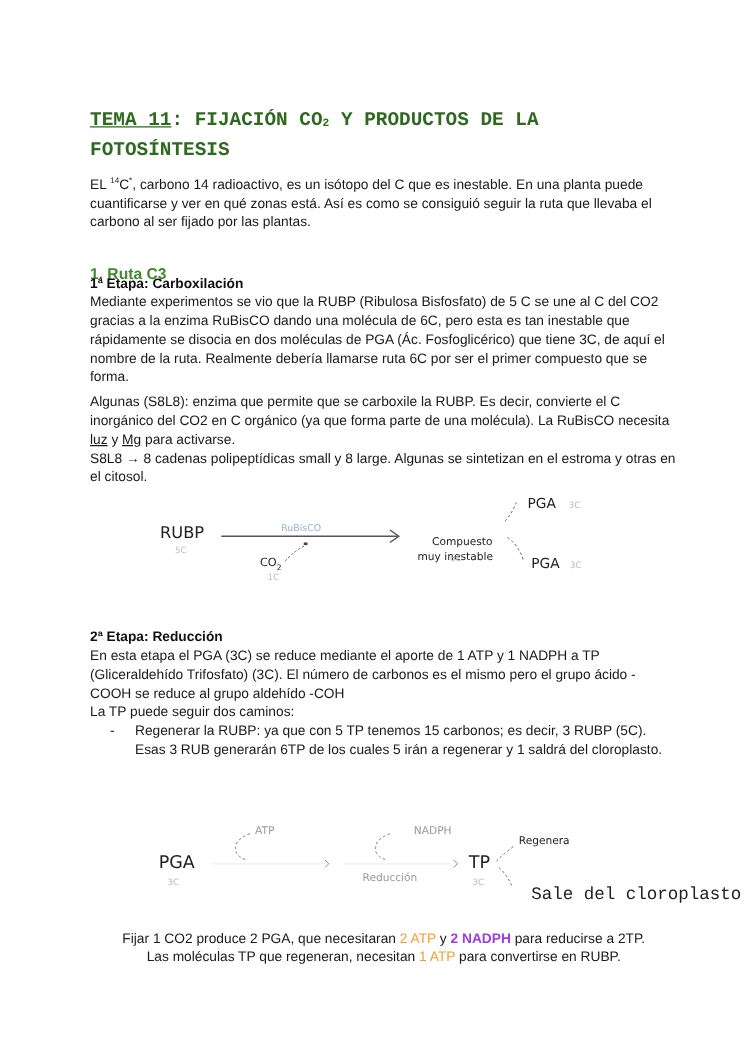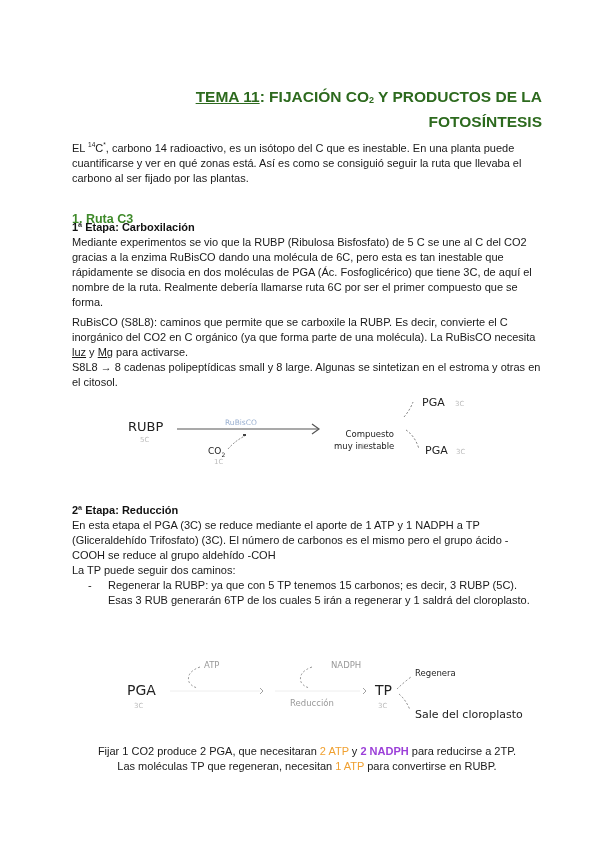--- a/index.html
+++ b/index.html
@@ -6,8 +6,8 @@
   body { width:600px; height:848px; position:relative; overflow:hidden;
          font-family:"Liberation Sans", sans-serif; color:#1a1a1a; }
   .title { position:absolute; left:72px; top:86px; width:470px;
-           font-family:Liberation Sans, sans-serif; font-weight:bold;
-           font-size:15.5px; line-height:21px; color:#2d6a1e;text-align:right; }
+           font-family:Liberation Mono, monospace; font-weight:bold;
+           font-size:15.5px; line-height:21px; color:#2d6a1e; }
   .title .u { text-decoration:underline; }
   .title sub { font-size:9px; vertical-align:-1px; font-weight:bold; }
   .p { position:absolute; left:72px; width:470px; font-size:11px; line-height:15px; color:#1a1a1a; }

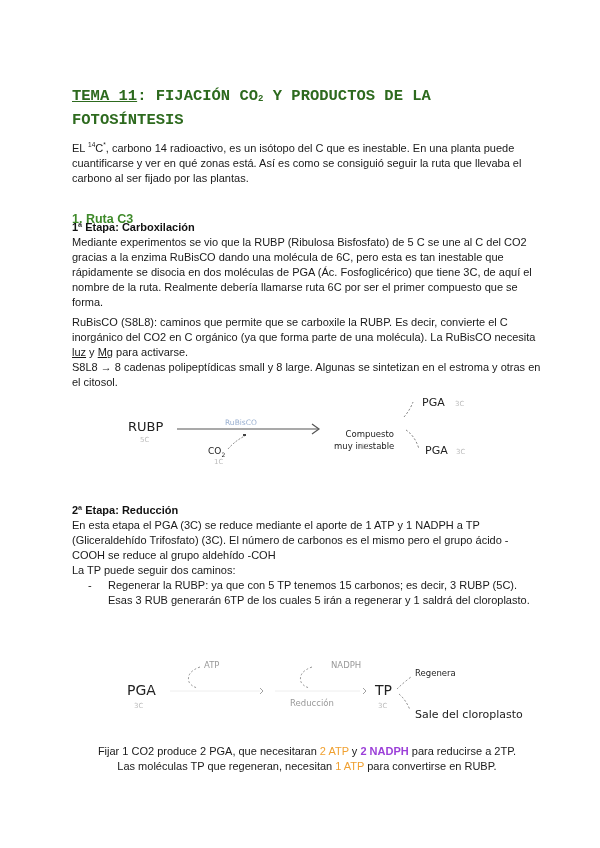--- a/index.html
+++ b/index.html
@@ -42,7 +42,7 @@
 <div class="p" style="top:235px;">Mediante experimentos se vio que la RUBP (Ribulosa Bisfosfato) de 5 C se une al C del CO2 gracias a la enzima RuBisCO dando una molécula de 6C, pero esta es tan inestable que rápidamente se disocia en dos moléculas de PGA (Ác. Fosfoglicérico) que tiene 3C, de aquí el nombre de la ruta. Realmente debería llamarse ruta 6C por ser el primer compuesto que se forma.</div>
 
 <div class="p" style="top:315px;">
-  <span>RuBisCO (S8L8): caminos que permite que se carboxile la RUBP. Es decir, convierte el C inorgánico del CO2 en C orgánico (ya que forma parte de una molécula). La RuBisCO necesita </span><span class="u">luz</span><span> y </span><span class="u">Mg</span><span> para activarse.</span><br>
+  <span>Algunas (S8L8): enzima que permite que se carboxile la RUBP. Es decir, convierte el C inorgánico del CO2 en C orgánico (ya que forma parte de una molécula). La RuBisCO necesita </span><span class="u">luz</span><span> y </span><span class="u">Mg</span><span> para activarse.</span><br>
   <span>S8L8 → 8 cadenas polipeptídicas small y 8 large. Algunas se sintetizan en el estroma y otras en el citosol.</span>
 </div>
 

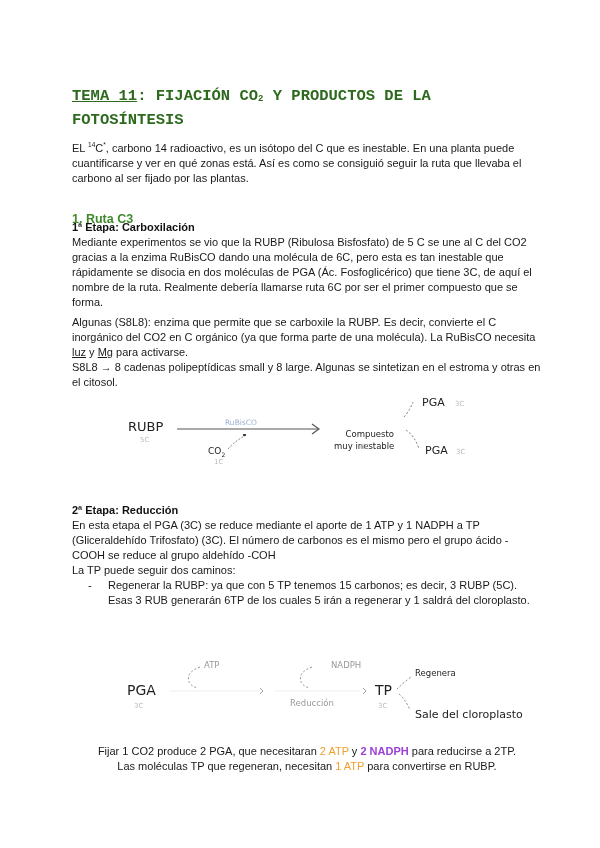--- a/index.html
+++ b/index.html
@@ -98,7 +98,7 @@
   <div class="diag-lbl" style="left:375px;top:682px;font-size:14px;">TP</div>
   <div class="diag-small" style="left:378px;top:702px;">3C</div>
   <div class="diag-lbl" style="left:415px;top:668px;font-size:8.5px;">Regenera</div>
-  <div class="diag-lbl" style="left:415px;top:708px;font-size:11px;">Sale del cloroplasto</div>
+  <div class="diag-lbl" style="left:425px;top:708px;font-size:14px;font-family:Liberation Mono, monospace;">Sale del cloroplasto</div>
 </div>
 
 <div class="p" style="top:744px;text-align:center;">

